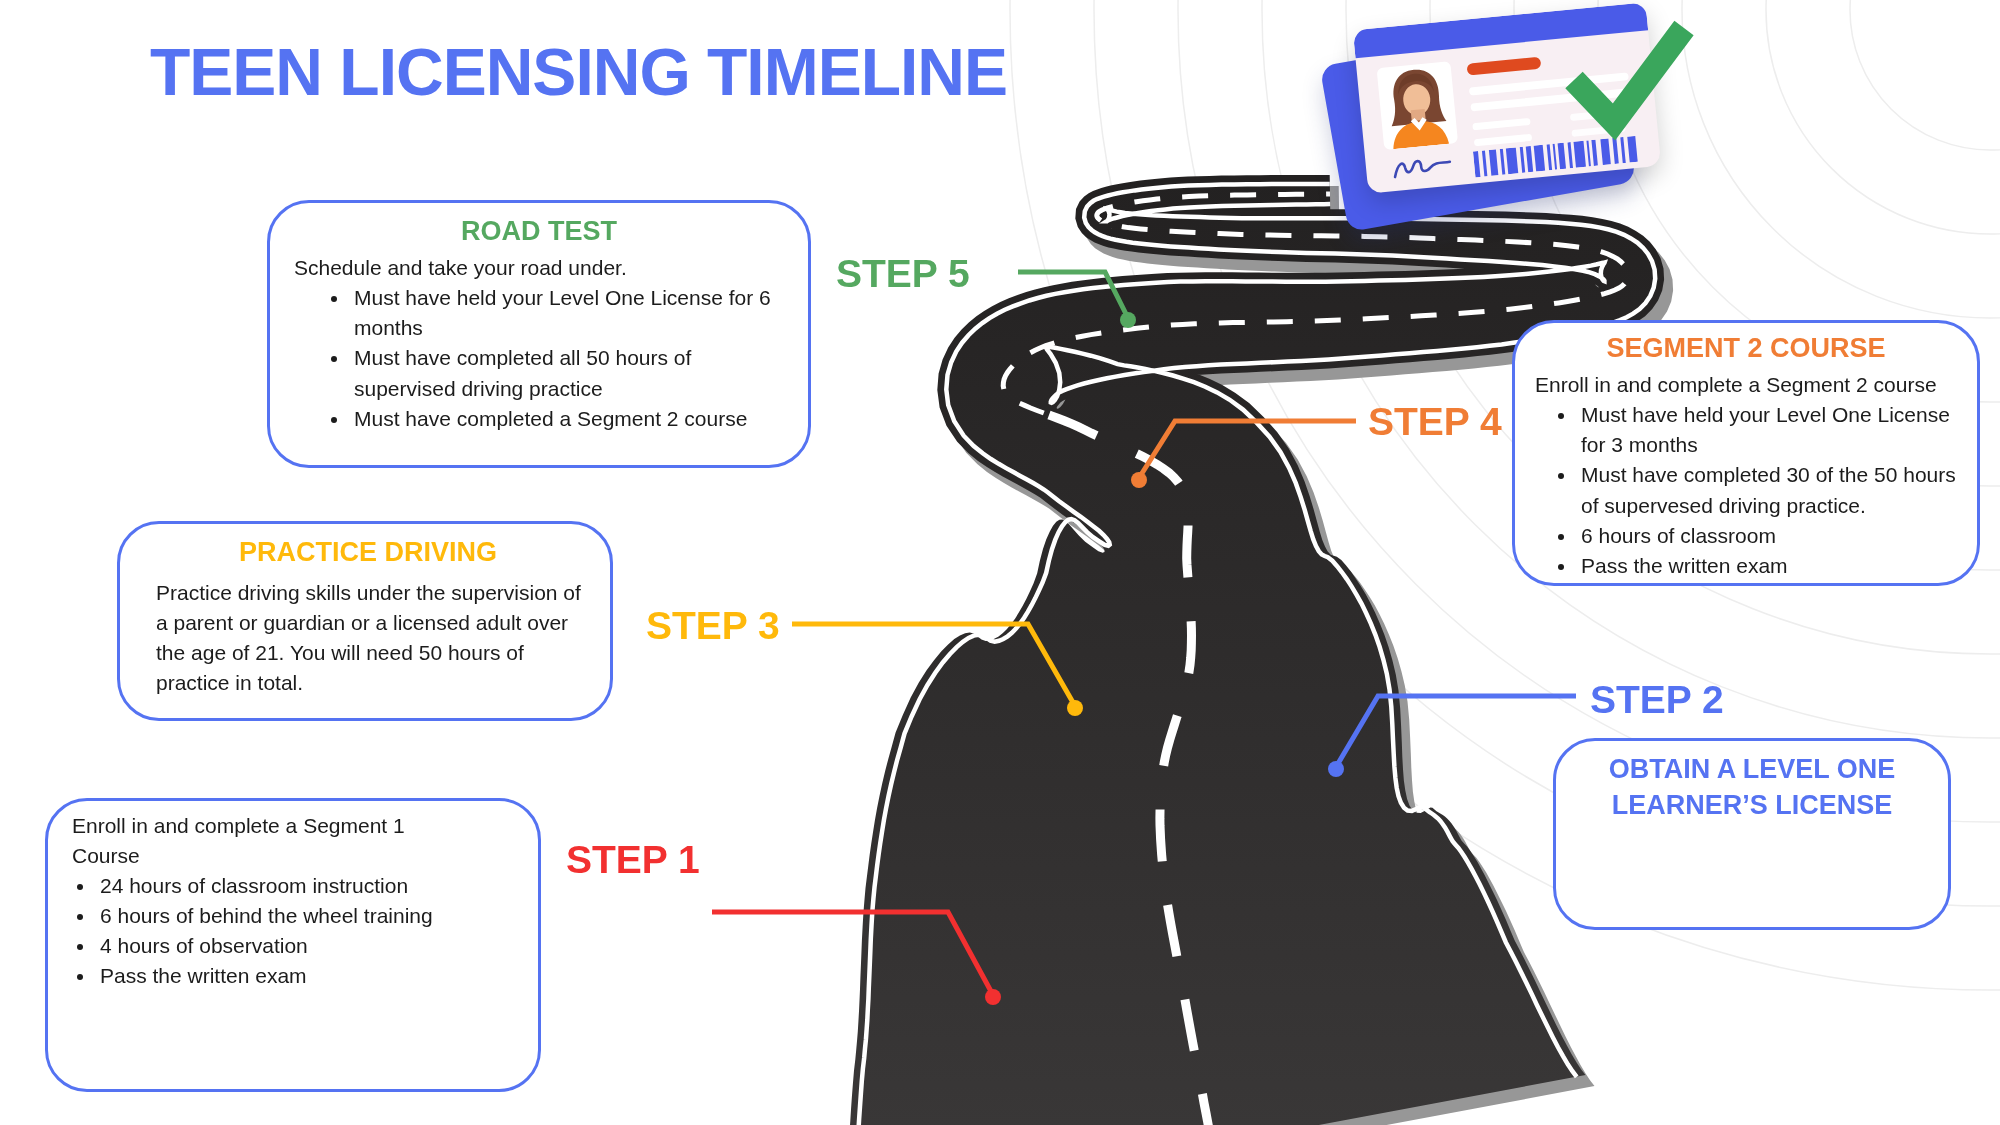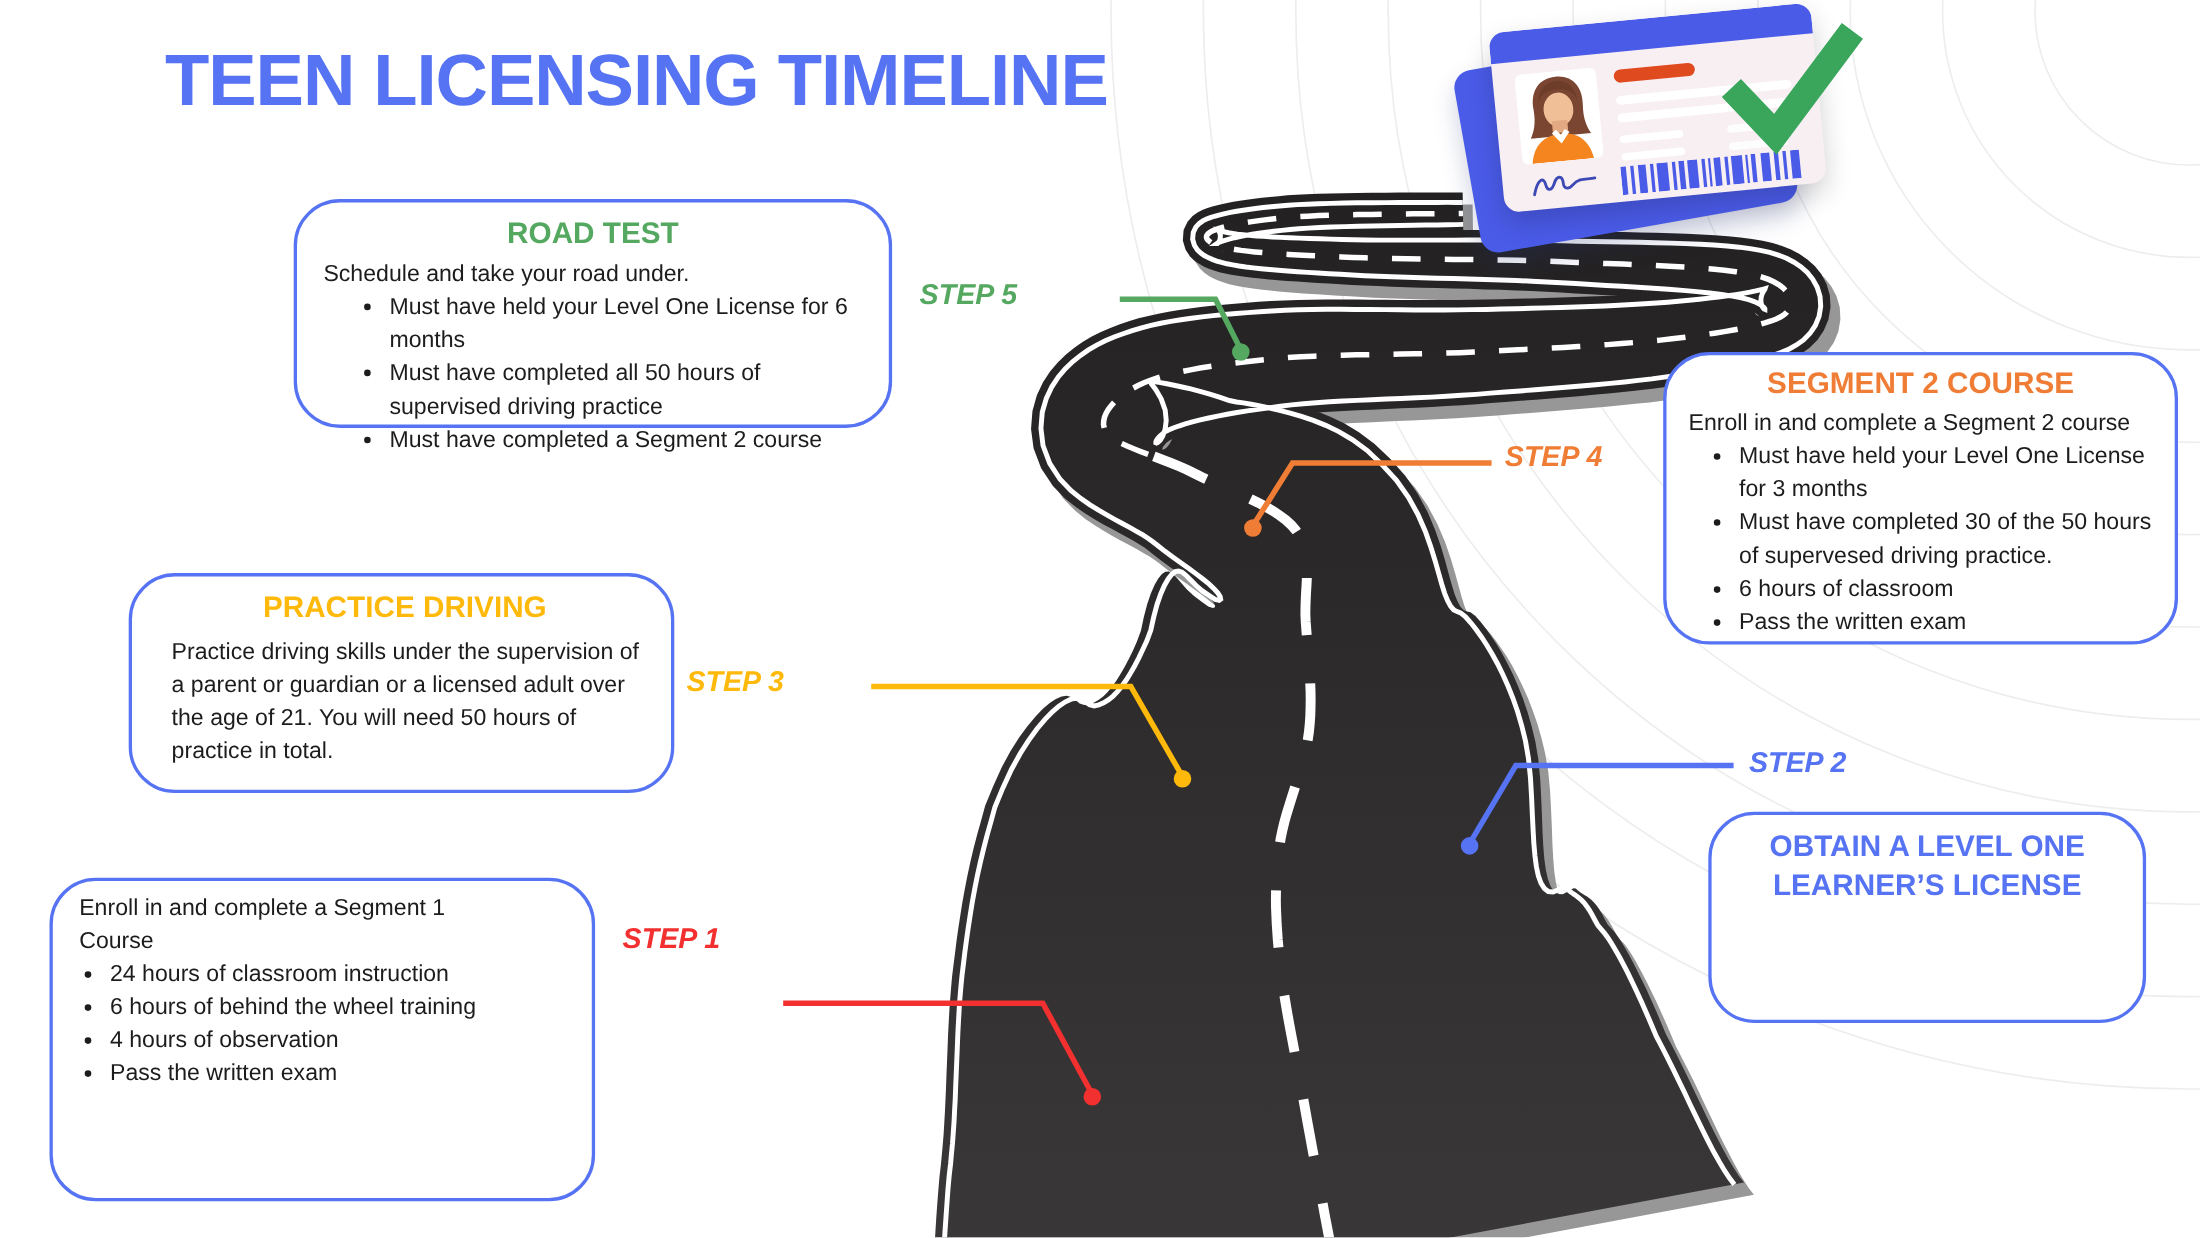--- a/index.html
+++ b/index.html
@@ -18,7 +18,7 @@
   .callout ul{margin:0 0 0 66px;padding:0;font-size:21px;line-height:1.43;}
   .callout li{padding-left:4px;margin:0;}
 
-  #box-road-test{left:267px;top:181px;width:544px;height:208px;}
+  #box-road-test{left:267px;top:200px;width:544px;height:268px;}
   #box-road-test ul{margin-left:62px;}
   #box-practice{left:117px;top:521px;width:496px;height:200px;padding-left:24px;}
   #box-practice p{max-width:432px;margin-left:12px;margin-top:8px;}

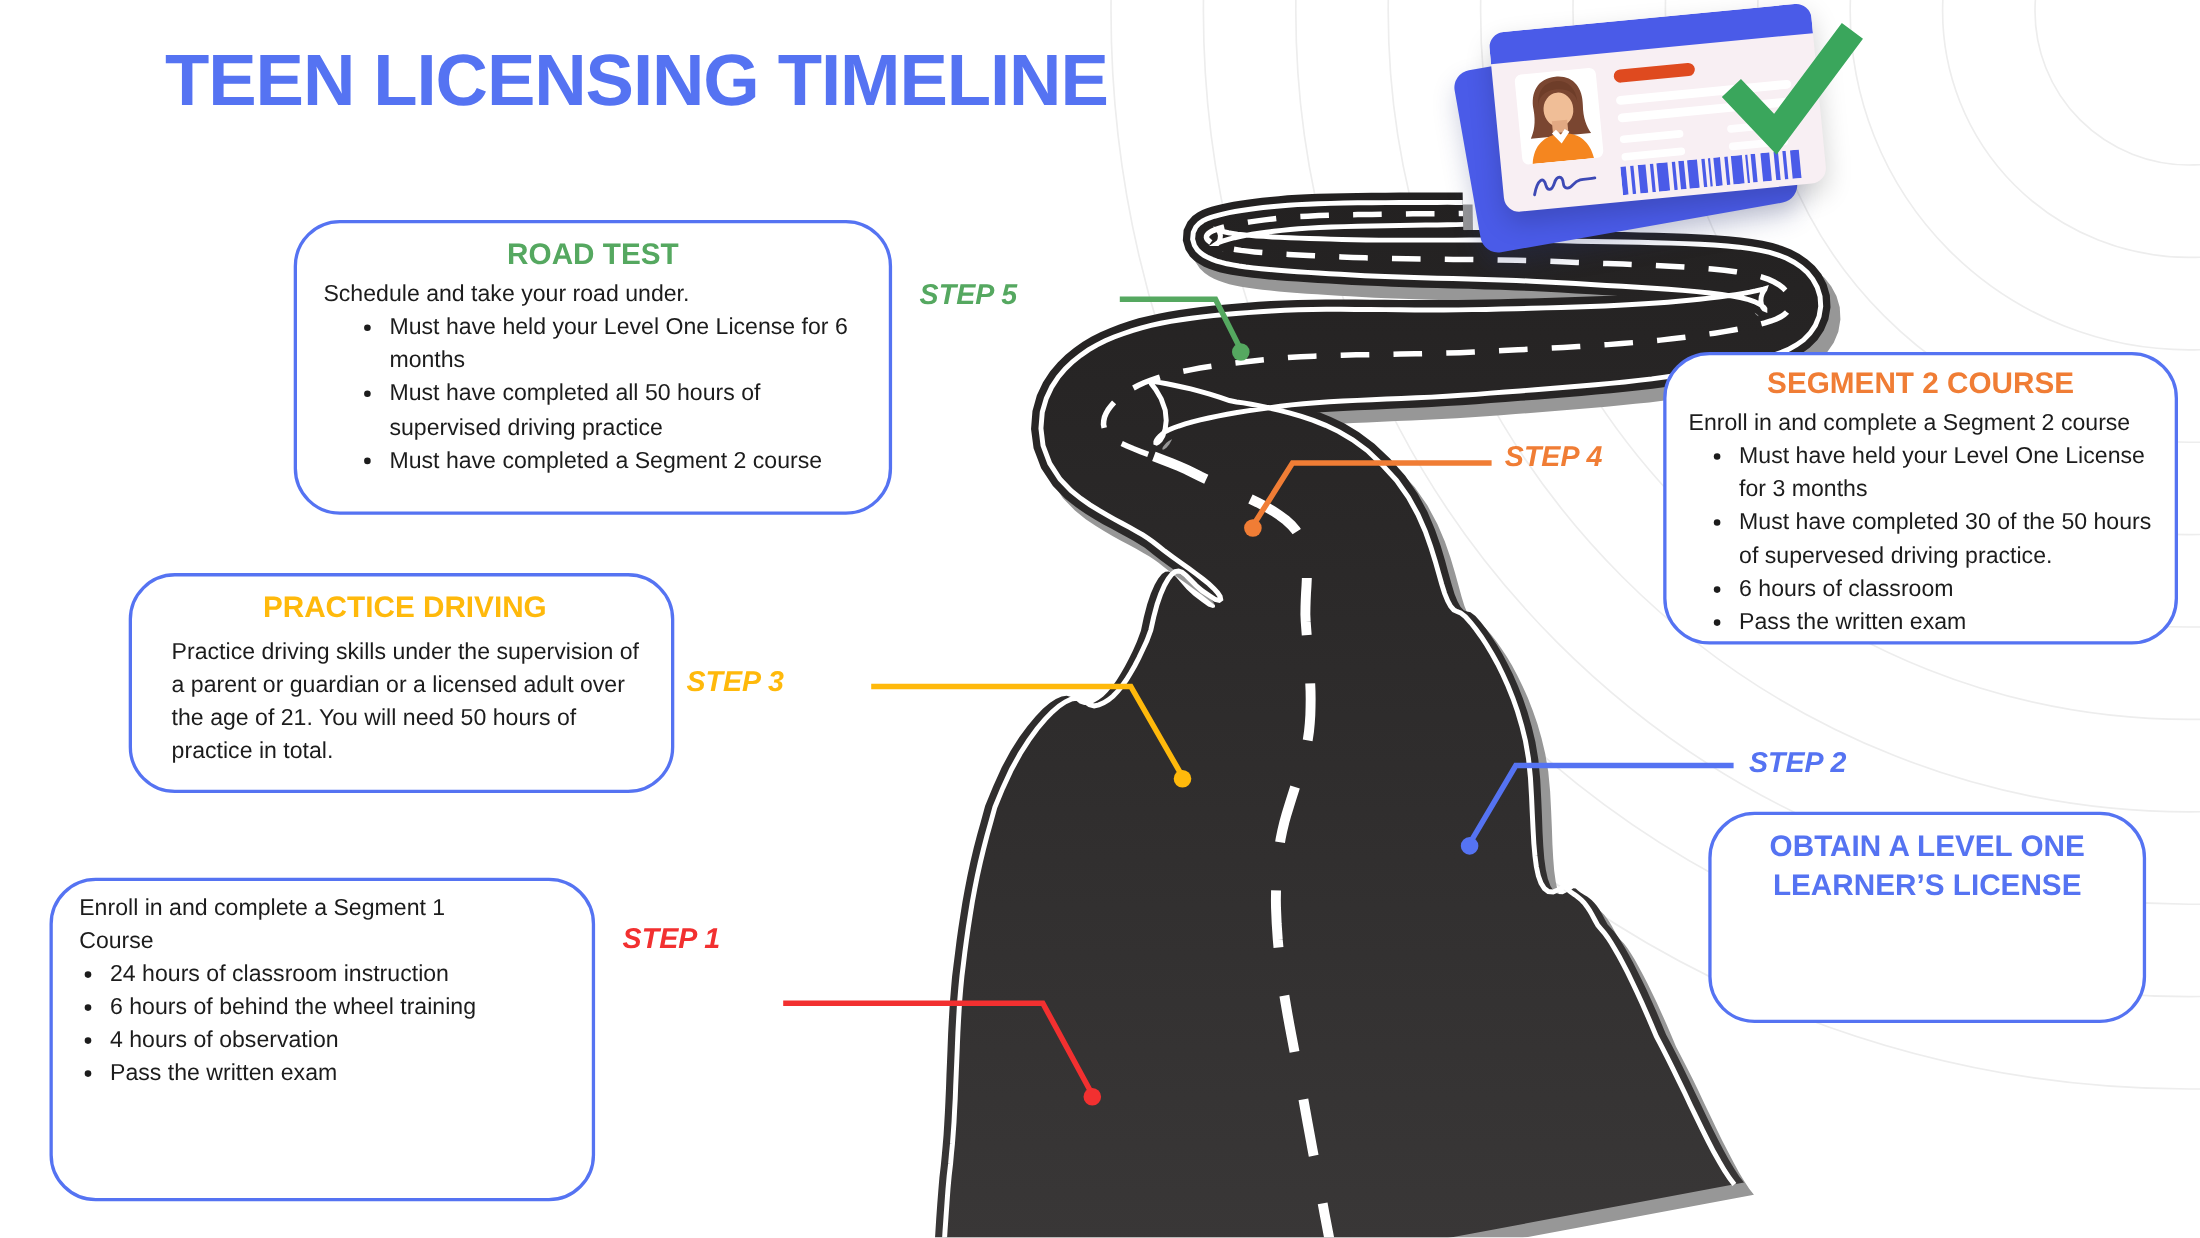--- a/index.html
+++ b/index.html
@@ -32,7 +32,7 @@
   #box-level-one p{max-width:318px;margin-left:10px;margin-top:6px;}
 
   
-  .step-label{position:absolute;font-size:26px;font-weight:700;z-index:5;font-style:italic;}
+  .step-label{position:absolute;font-size:39px;font-weight:700;z-index:5;}
   #step1{left:566px;top:838px;}
   #step2{left:1590px;top:678px;}
   #step3{left:624px;top:604px;}

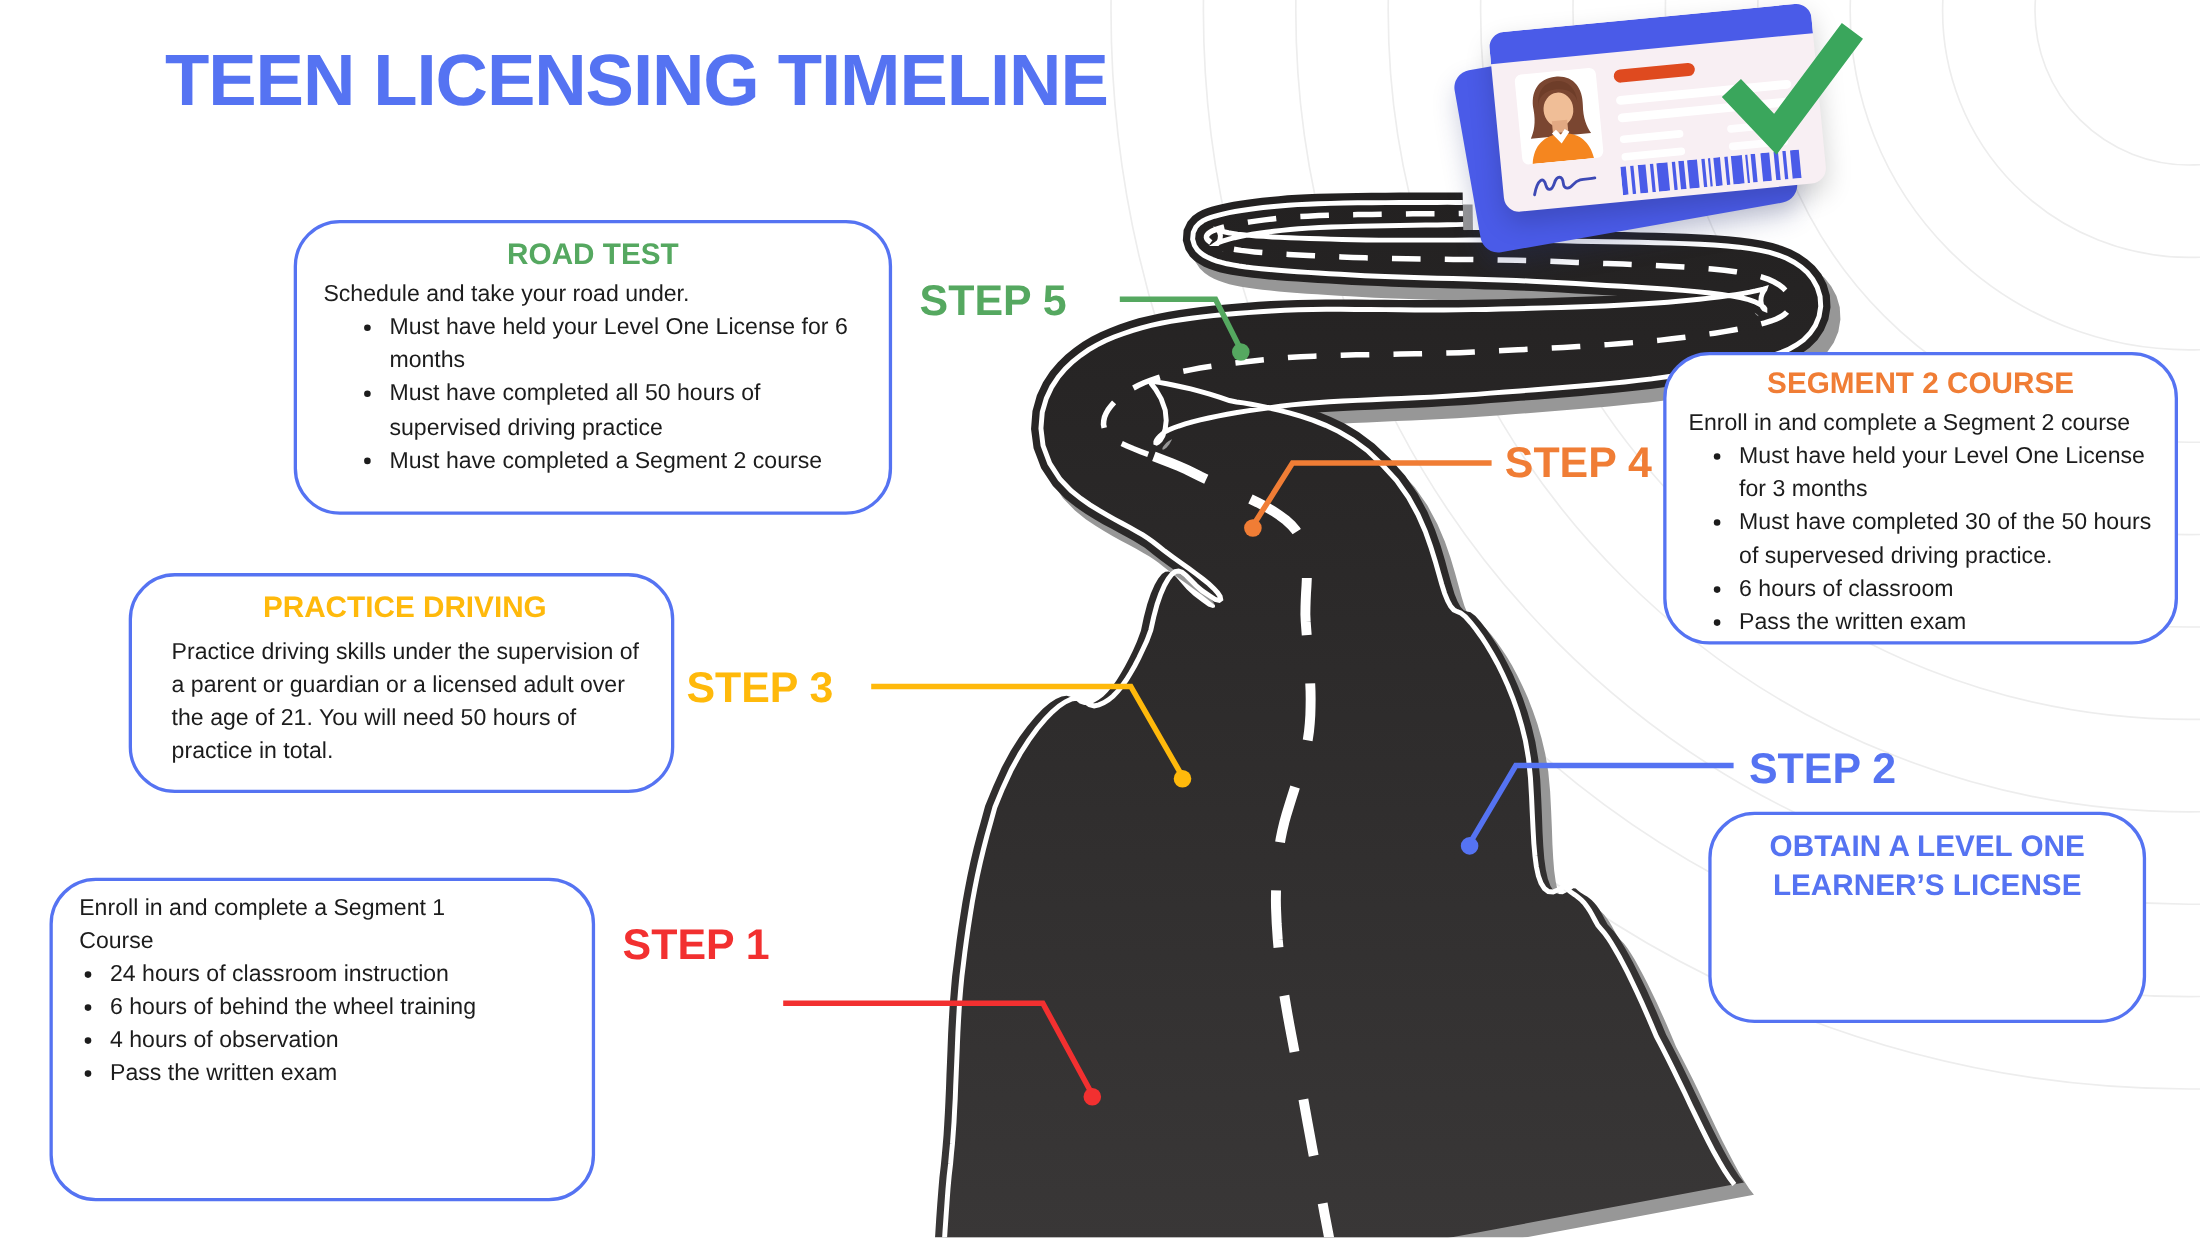--- a/index.html
+++ b/index.html
@@ -35,7 +35,7 @@
   .step-label{position:absolute;font-size:39px;font-weight:700;z-index:5;}
   #step1{left:566px;top:838px;}
   #step2{left:1590px;top:678px;}
-  #step3{left:624px;top:604px;}
+  #step3{left:646px;top:604px;}
   #step4{left:1368px;top:400px;}
   #step5{left:836px;top:252px;}
 

